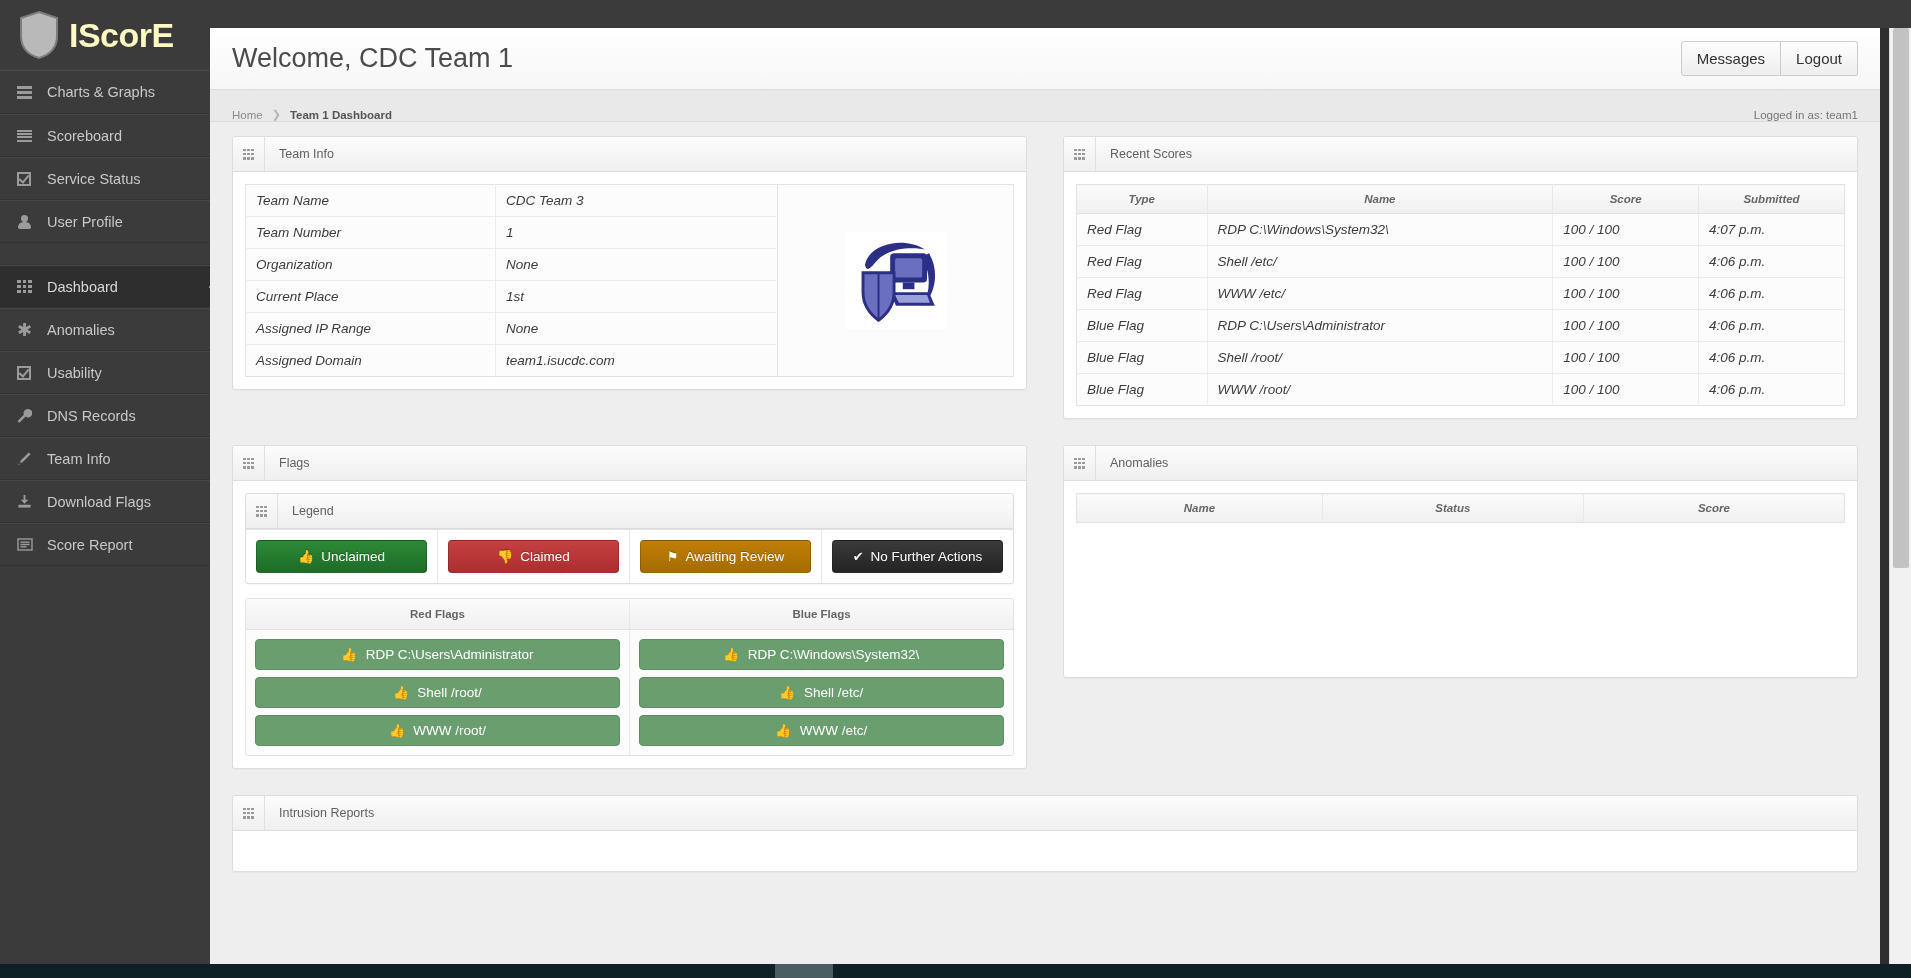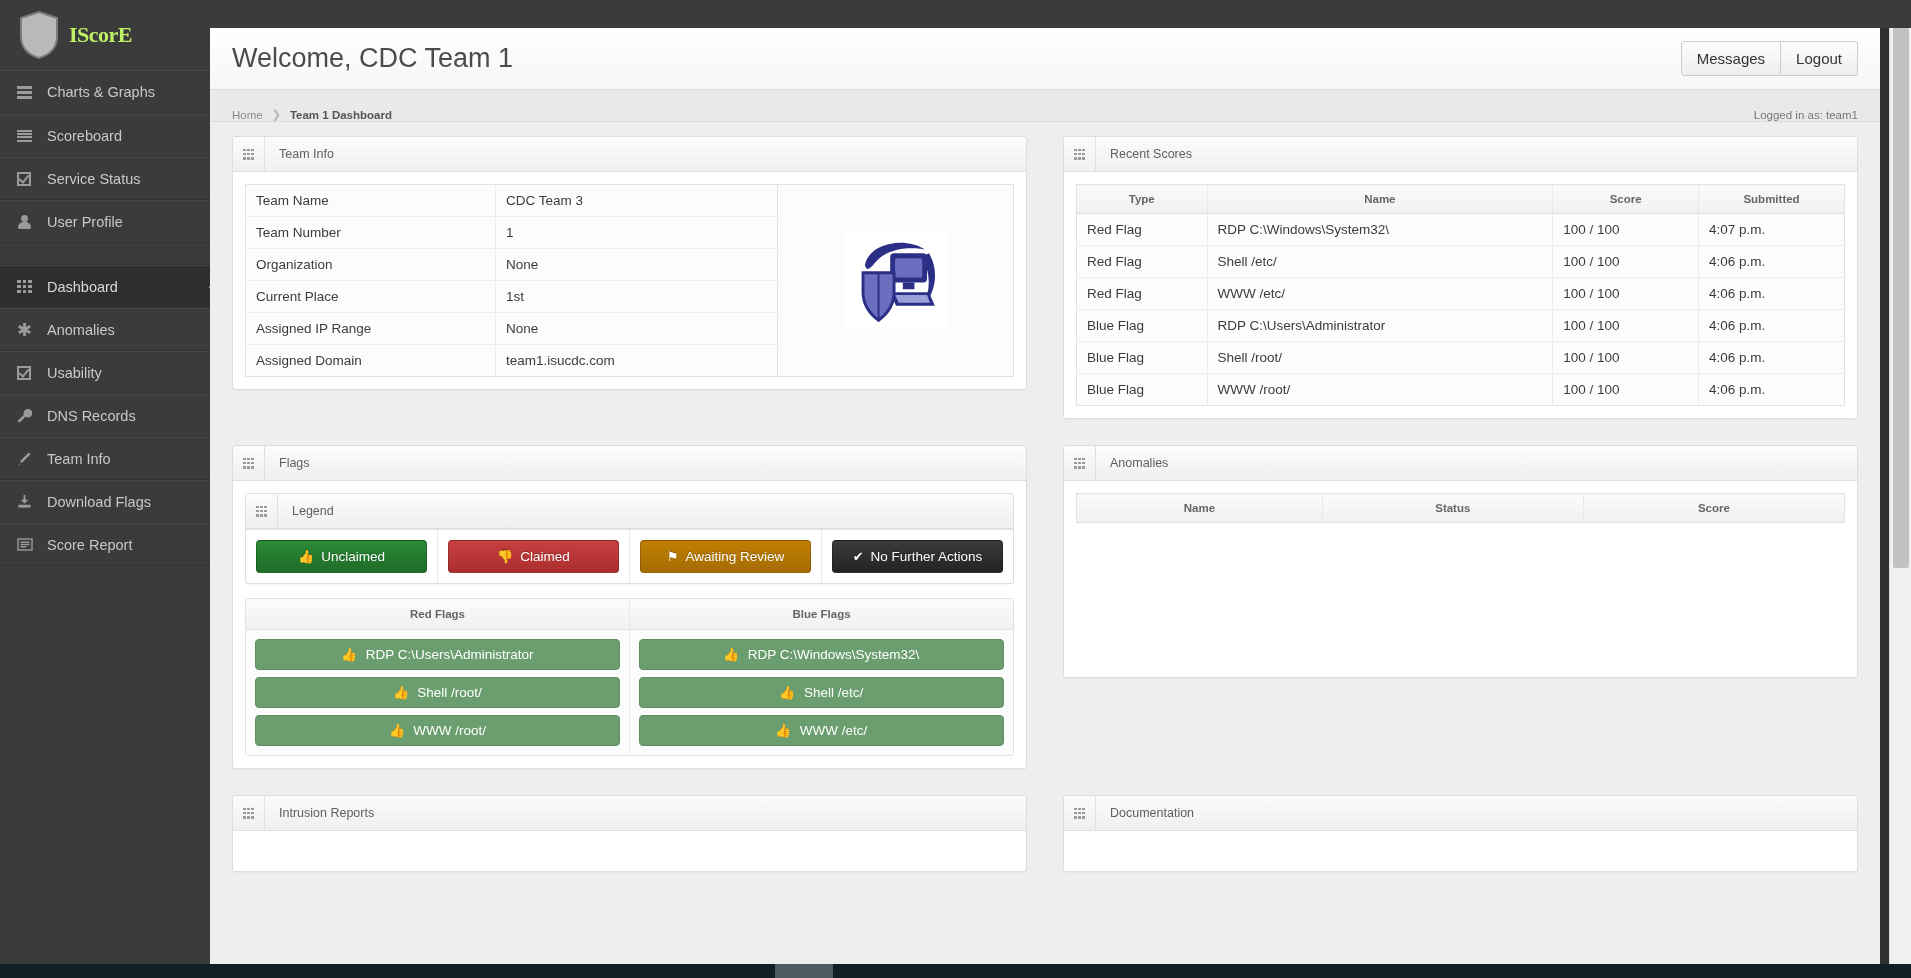--- a/index.html
+++ b/index.html
@@ -25,13 +25,12 @@
   }
   .brand-shield { width: 42px; height: 50px; flex: 0 0 auto; }
   .brand-text {
-    color: #bef264;
-    font-size: 22px;
+    color: #fef9c3;
+    font-size: 34px;
     font-weight: bold;
     letter-spacing: -0.5px;
     margin-left: 9px;
     line-height: 1;
-    font-family: Liberation Serif, serif;
   }
   .nav { border-top: 1px solid #4a4a4a; }
   .nav-item {

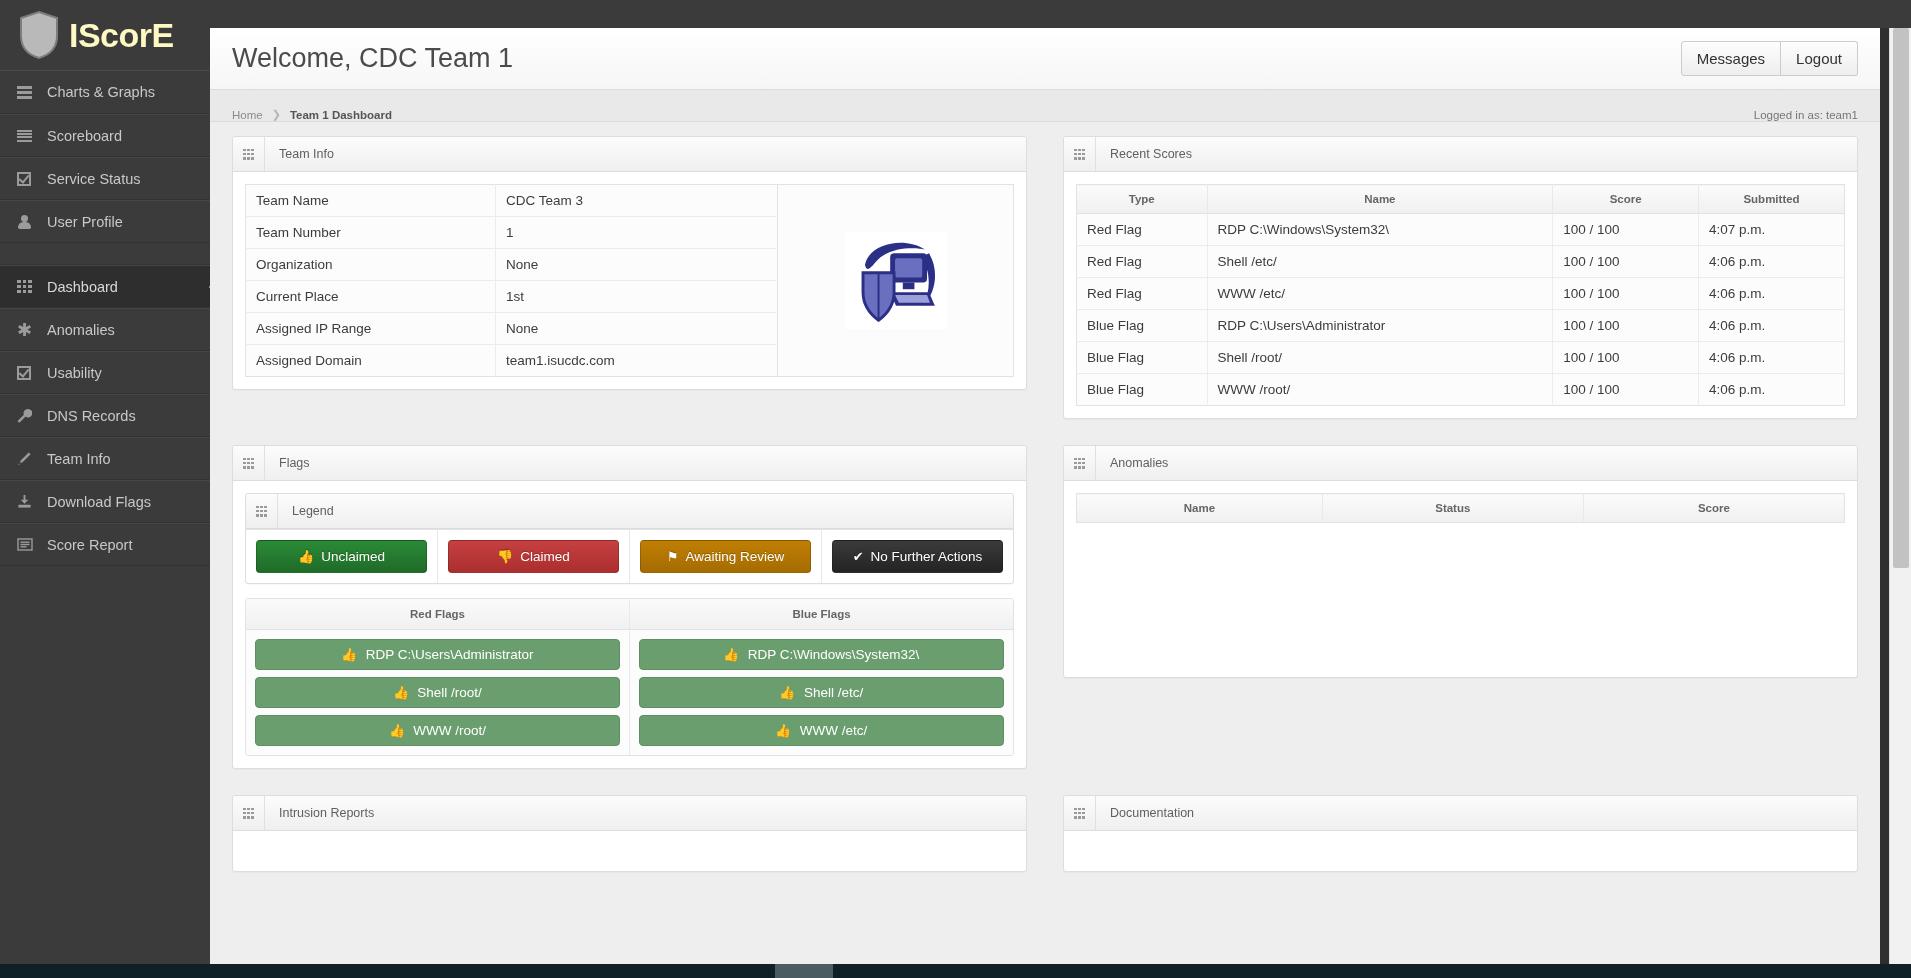--- a/index.html
+++ b/index.html
@@ -175,7 +175,7 @@
 
   
   table { width: 100%; border-collapse: collapse; font-size: 13.5px; }
-  .tbl-bordered { border: 1px solid #e2e2e2; border-radius: 8px; }
+  .tbl-bordered { border: 1px solid #e2e2e2; border-radius: 8px; font-style: italic; }
   .tbl-bordered th {
     background: linear-gradient(#fbfbfb, #f0f0f0);
     font-size: 11.5px; color: #666; font-weight: bold;

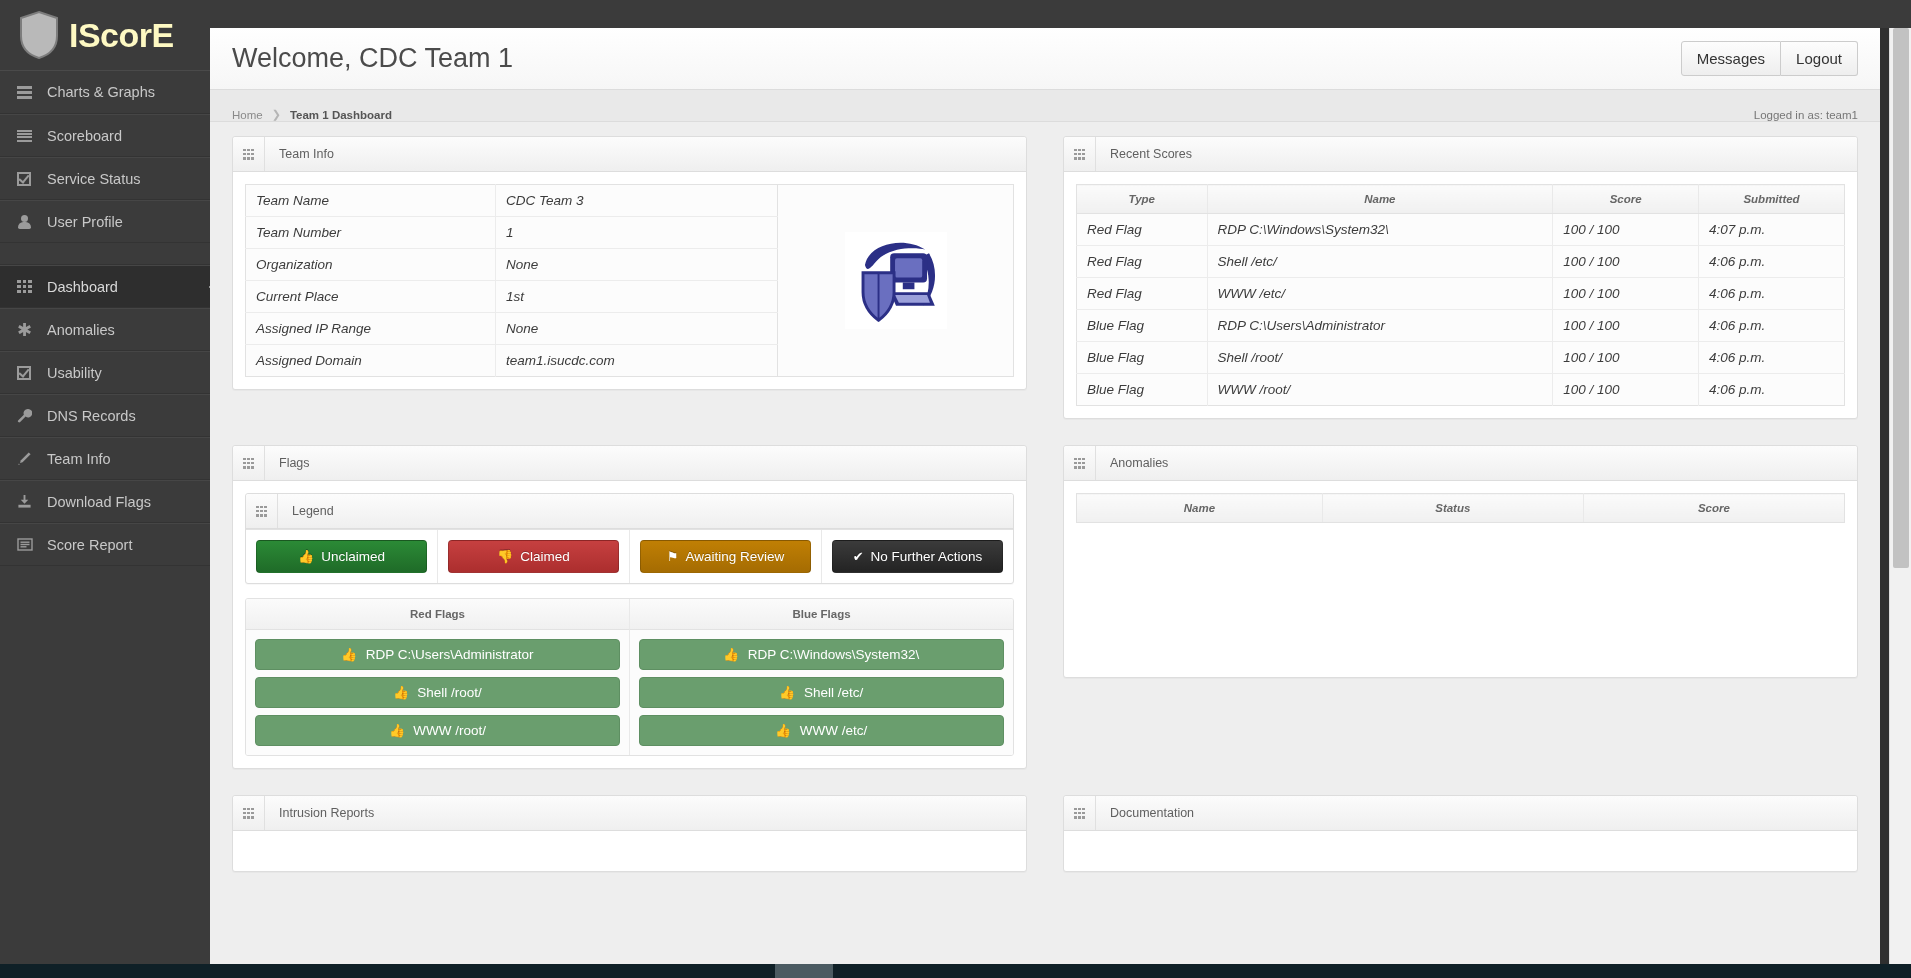--- a/index.html
+++ b/index.html
@@ -754,27 +754,6 @@
           <div class="panel-body"></div>
         </div>
       </div>
-      <div class="col">
-        <div class="panel bottom-panel">
-          <div class="panel-head">
-            <div class="panel-grip">
-              <span class="grip-dots">
-                  <span></span>
-                  <span></span>
-                  <span></span>
-                  <span></span>
-                  <span></span>
-                  <span></span>
-                  <span></span>
-                  <span></span>
-                  <span></span>
-                </span>
-            </div>
-            <div class="panel-title">Documentation</div>
-          </div>
-          <div class="panel-body"></div>
-        </div>
-      </div>
     </div>
 
   </div>

